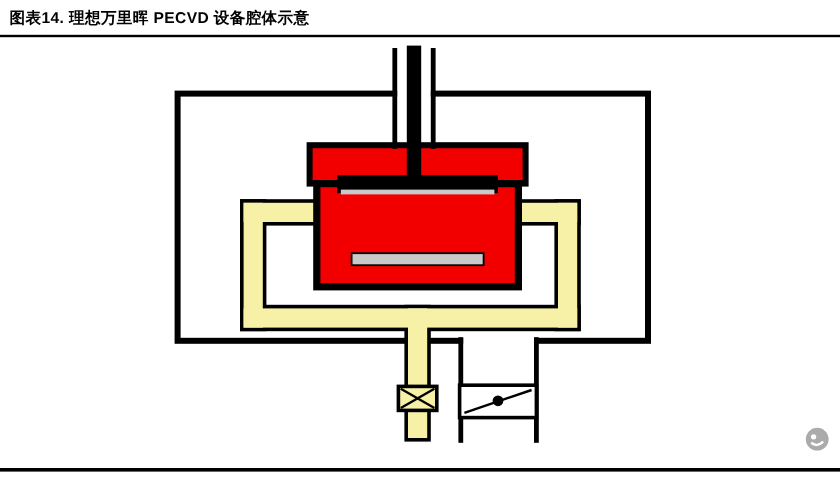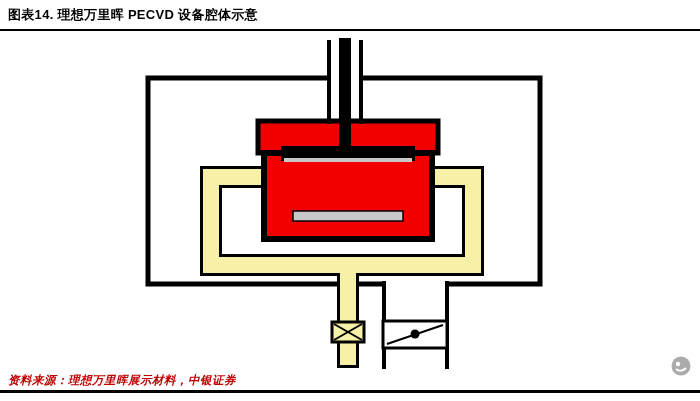--- a/index.html
+++ b/index.html
@@ -96,7 +96,6 @@
     </g>
   </svg>
 
-  <div class="source-note">资料来源：理想万里晖展示材料，中银证券</div>
   <div class="rule rule-bottom"></div>
 
   <div class="watermark">

